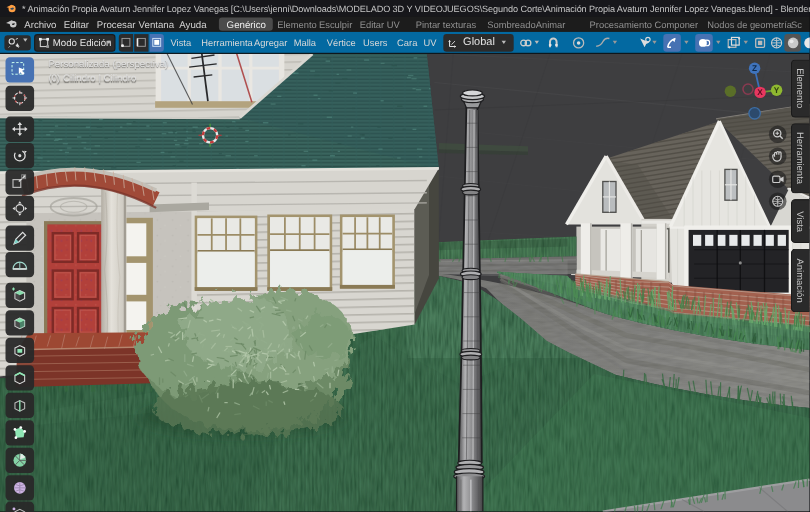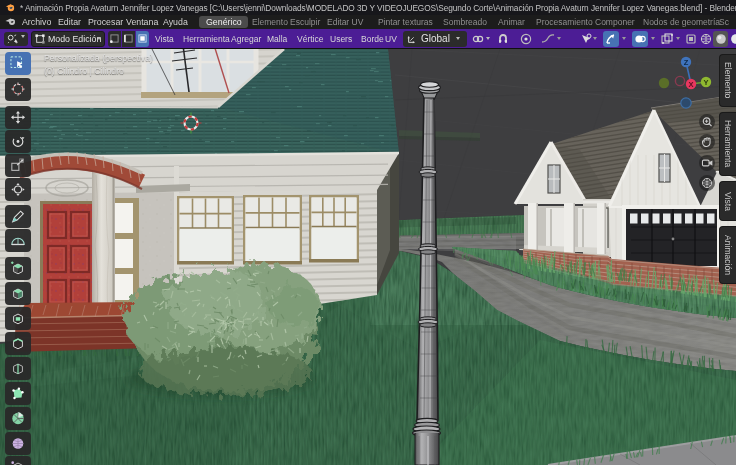--- a/index.html
+++ b/index.html
@@ -1330,7 +1330,7 @@
       <div style="position:absolute;left:327px;top:0;height:100%;display:flex;align-items:center;color:#909090;font-size:8.5px">Editar UV</div>
       <div style="position:absolute;left:378px;top:0;height:100%;display:flex;align-items:center;color:#909090;font-size:8.5px">Pintar texturas</div>
       <div style="position:absolute;left:443px;top:0;height:100%;display:flex;align-items:center;color:#909090;font-size:8.5px">Sombreado</div>
-      <div style="position:absolute;left:498px;top:0;height:100%;display:flex;align-items:center;color:#909090;font-size:8.5px">Animar</div>
+      <div style="position:absolute;left:487px;top:0;height:100%;display:flex;align-items:center;color:#909090;font-size:8.5px">Animar</div>
       <div style="position:absolute;left:536px;top:0;height:100%;display:flex;align-items:center;color:#909090;font-size:8.5px">Procesamiento</div>
       <div style="position:absolute;left:595px;top:0;height:100%;display:flex;align-items:center;color:#909090;font-size:8.5px">Componer</div>
       <div style="position:absolute;left:643px;top:0;height:100%;display:flex;align-items:center;color:#909090;font-size:8.5px">Nodos de geometría</div>

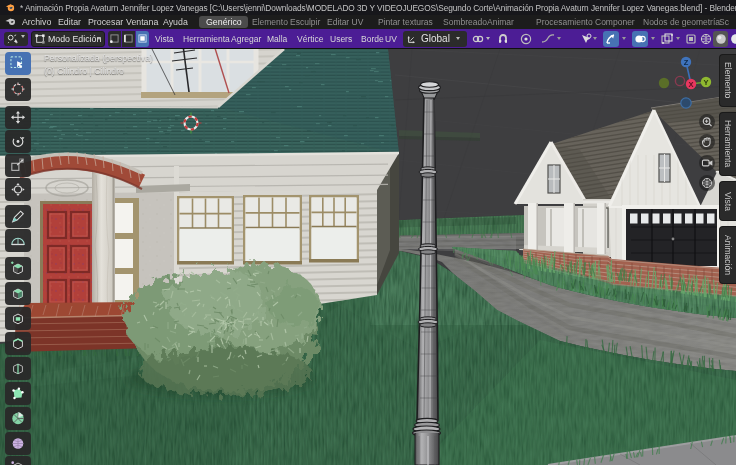--- a/index.html
+++ b/index.html
@@ -1336,7 +1336,7 @@
       <div style="position:absolute;left:643px;top:0;height:100%;display:flex;align-items:center;color:#909090;font-size:8.5px">Nodos de geometría</div>
       <div style="position:absolute;left:719px;top:0;height:100%;display:flex;align-items:center;color:#909090;font-size:8.5px">Sc</div>
     </div>
-    <div class="abs" style="left:0;top:29px;width:736px;height:20px;background:#4c1d95;border-bottom:1px solid #101010">
+    <div class="abs" style="left:0;top:29px;width:736px;height:20px;background:#0369a1;border-bottom:1px solid #101010">
       <div class="abs" style="left:4px;top:3px;width:24px;height:14px;background:#2b2b2b;border-radius:3px"></div>
       <svg class="abs" style="left:7px;top:5px" width="11" height="10" viewBox="0 0 12 11">
         <circle cx="4" cy="4" r="2.6" fill="none" stroke="#ddd" stroke-width="1.1"></circle>

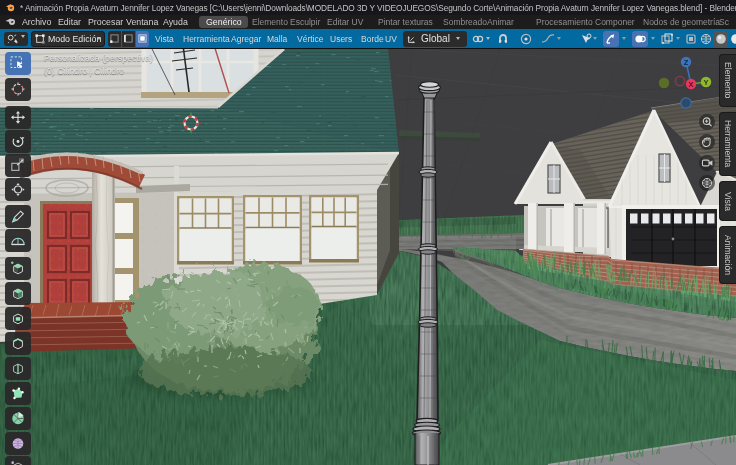--- a/index.html
+++ b/index.html
@@ -1374,7 +1374,7 @@
       <div style="position:absolute;left:267px;top:0;height:100%;display:flex;align-items:center;color:#d8d8d8;font-size:8.5px">Malla</div>
       <div style="position:absolute;left:297px;top:0;height:100%;display:flex;align-items:center;color:#d8d8d8;font-size:8.5px">Vértice</div>
       <div style="position:absolute;left:330px;top:0;height:100%;display:flex;align-items:center;color:#d8d8d8;font-size:8.5px">Users</div>
-      <div style="position:absolute;left:361px;top:0;height:100%;display:flex;align-items:center;color:#d8d8d8;font-size:8.5px">Borde</div>
+      <div style="position:absolute;left:361px;top:0;height:100%;display:flex;align-items:center;color:#d8d8d8;font-size:8.5px">Cara</div>
       <div style="position:absolute;left:385px;top:0;height:100%;display:flex;align-items:center;color:#d8d8d8;font-size:8.5px">UV</div>
       <div class="abs" style="left:403px;top:2px;width:64px;height:16px;background:#2b2b2b;border-radius:3px"></div>
       <svg class="abs" style="left:407px;top:5px" width="10" height="10" viewBox="0 0 12 12">

